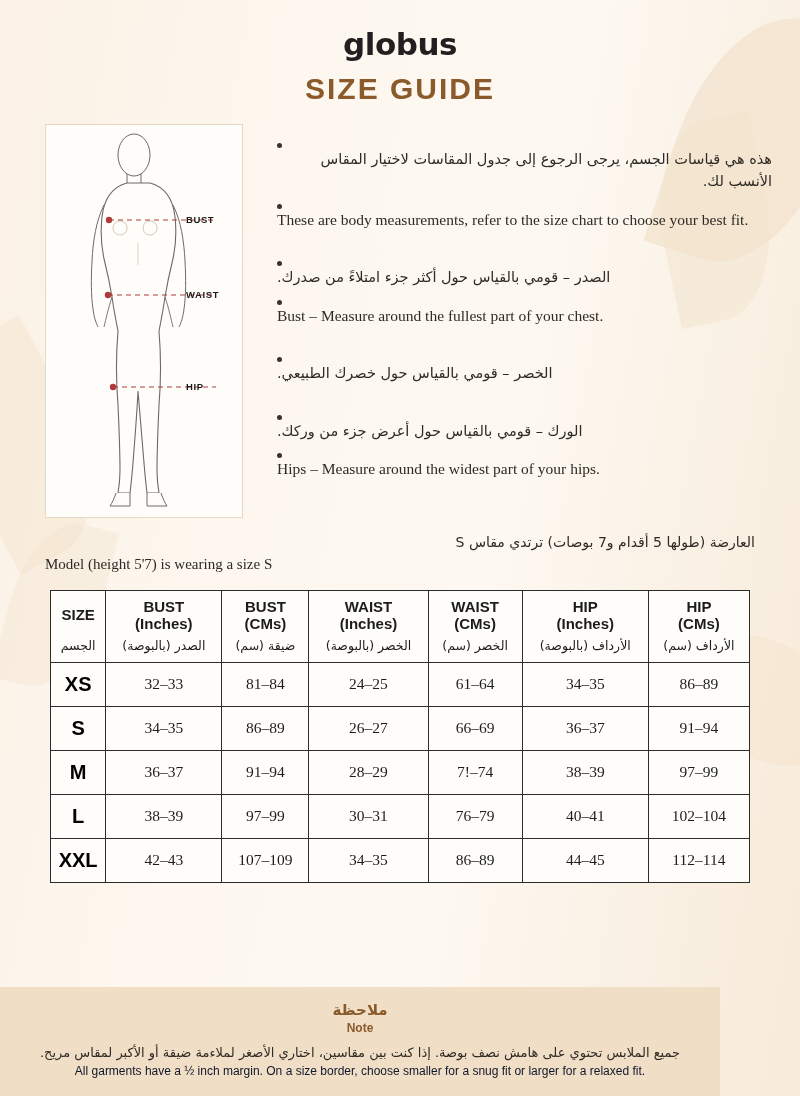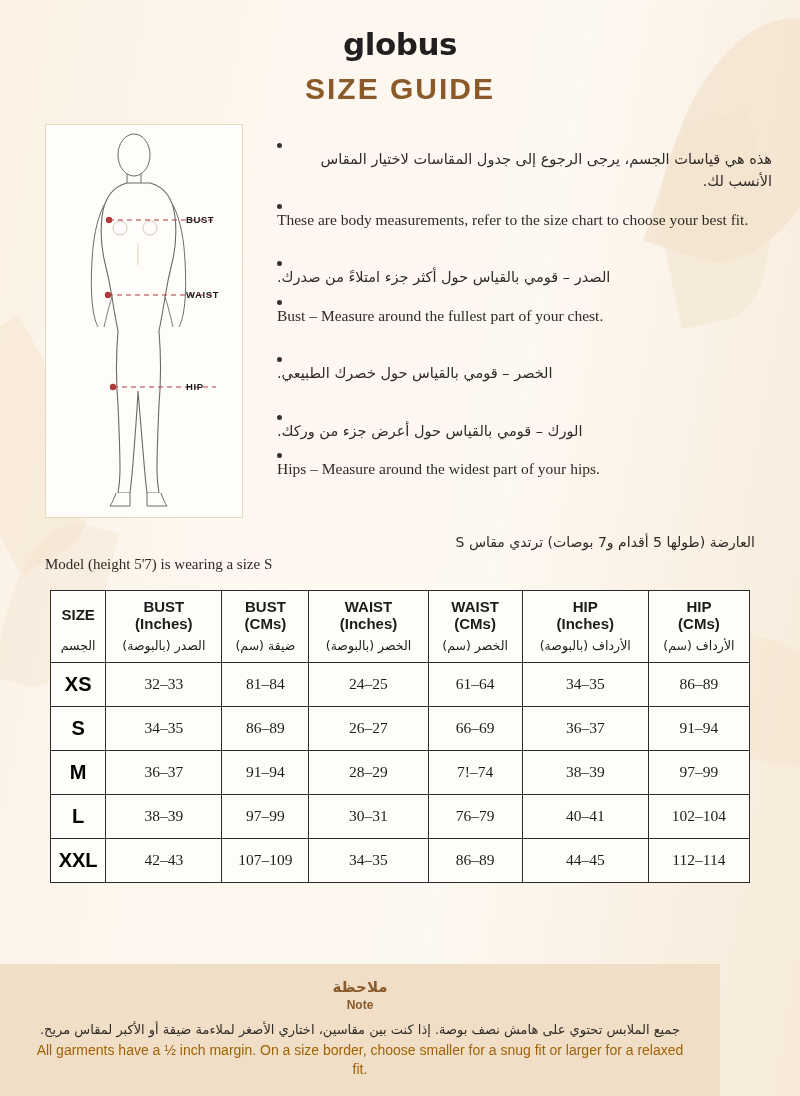--- a/index.html
+++ b/index.html
@@ -220,8 +220,8 @@
   }
   .footer .body-en {
     font-family: "Liberation Sans", sans-serif;
-    font-size: 14px;
-    color: #a16207;
+    font-size: 12px;
+    color: #0f172a;
     margin-top: 1px;
     line-height: 1.4;
   }

